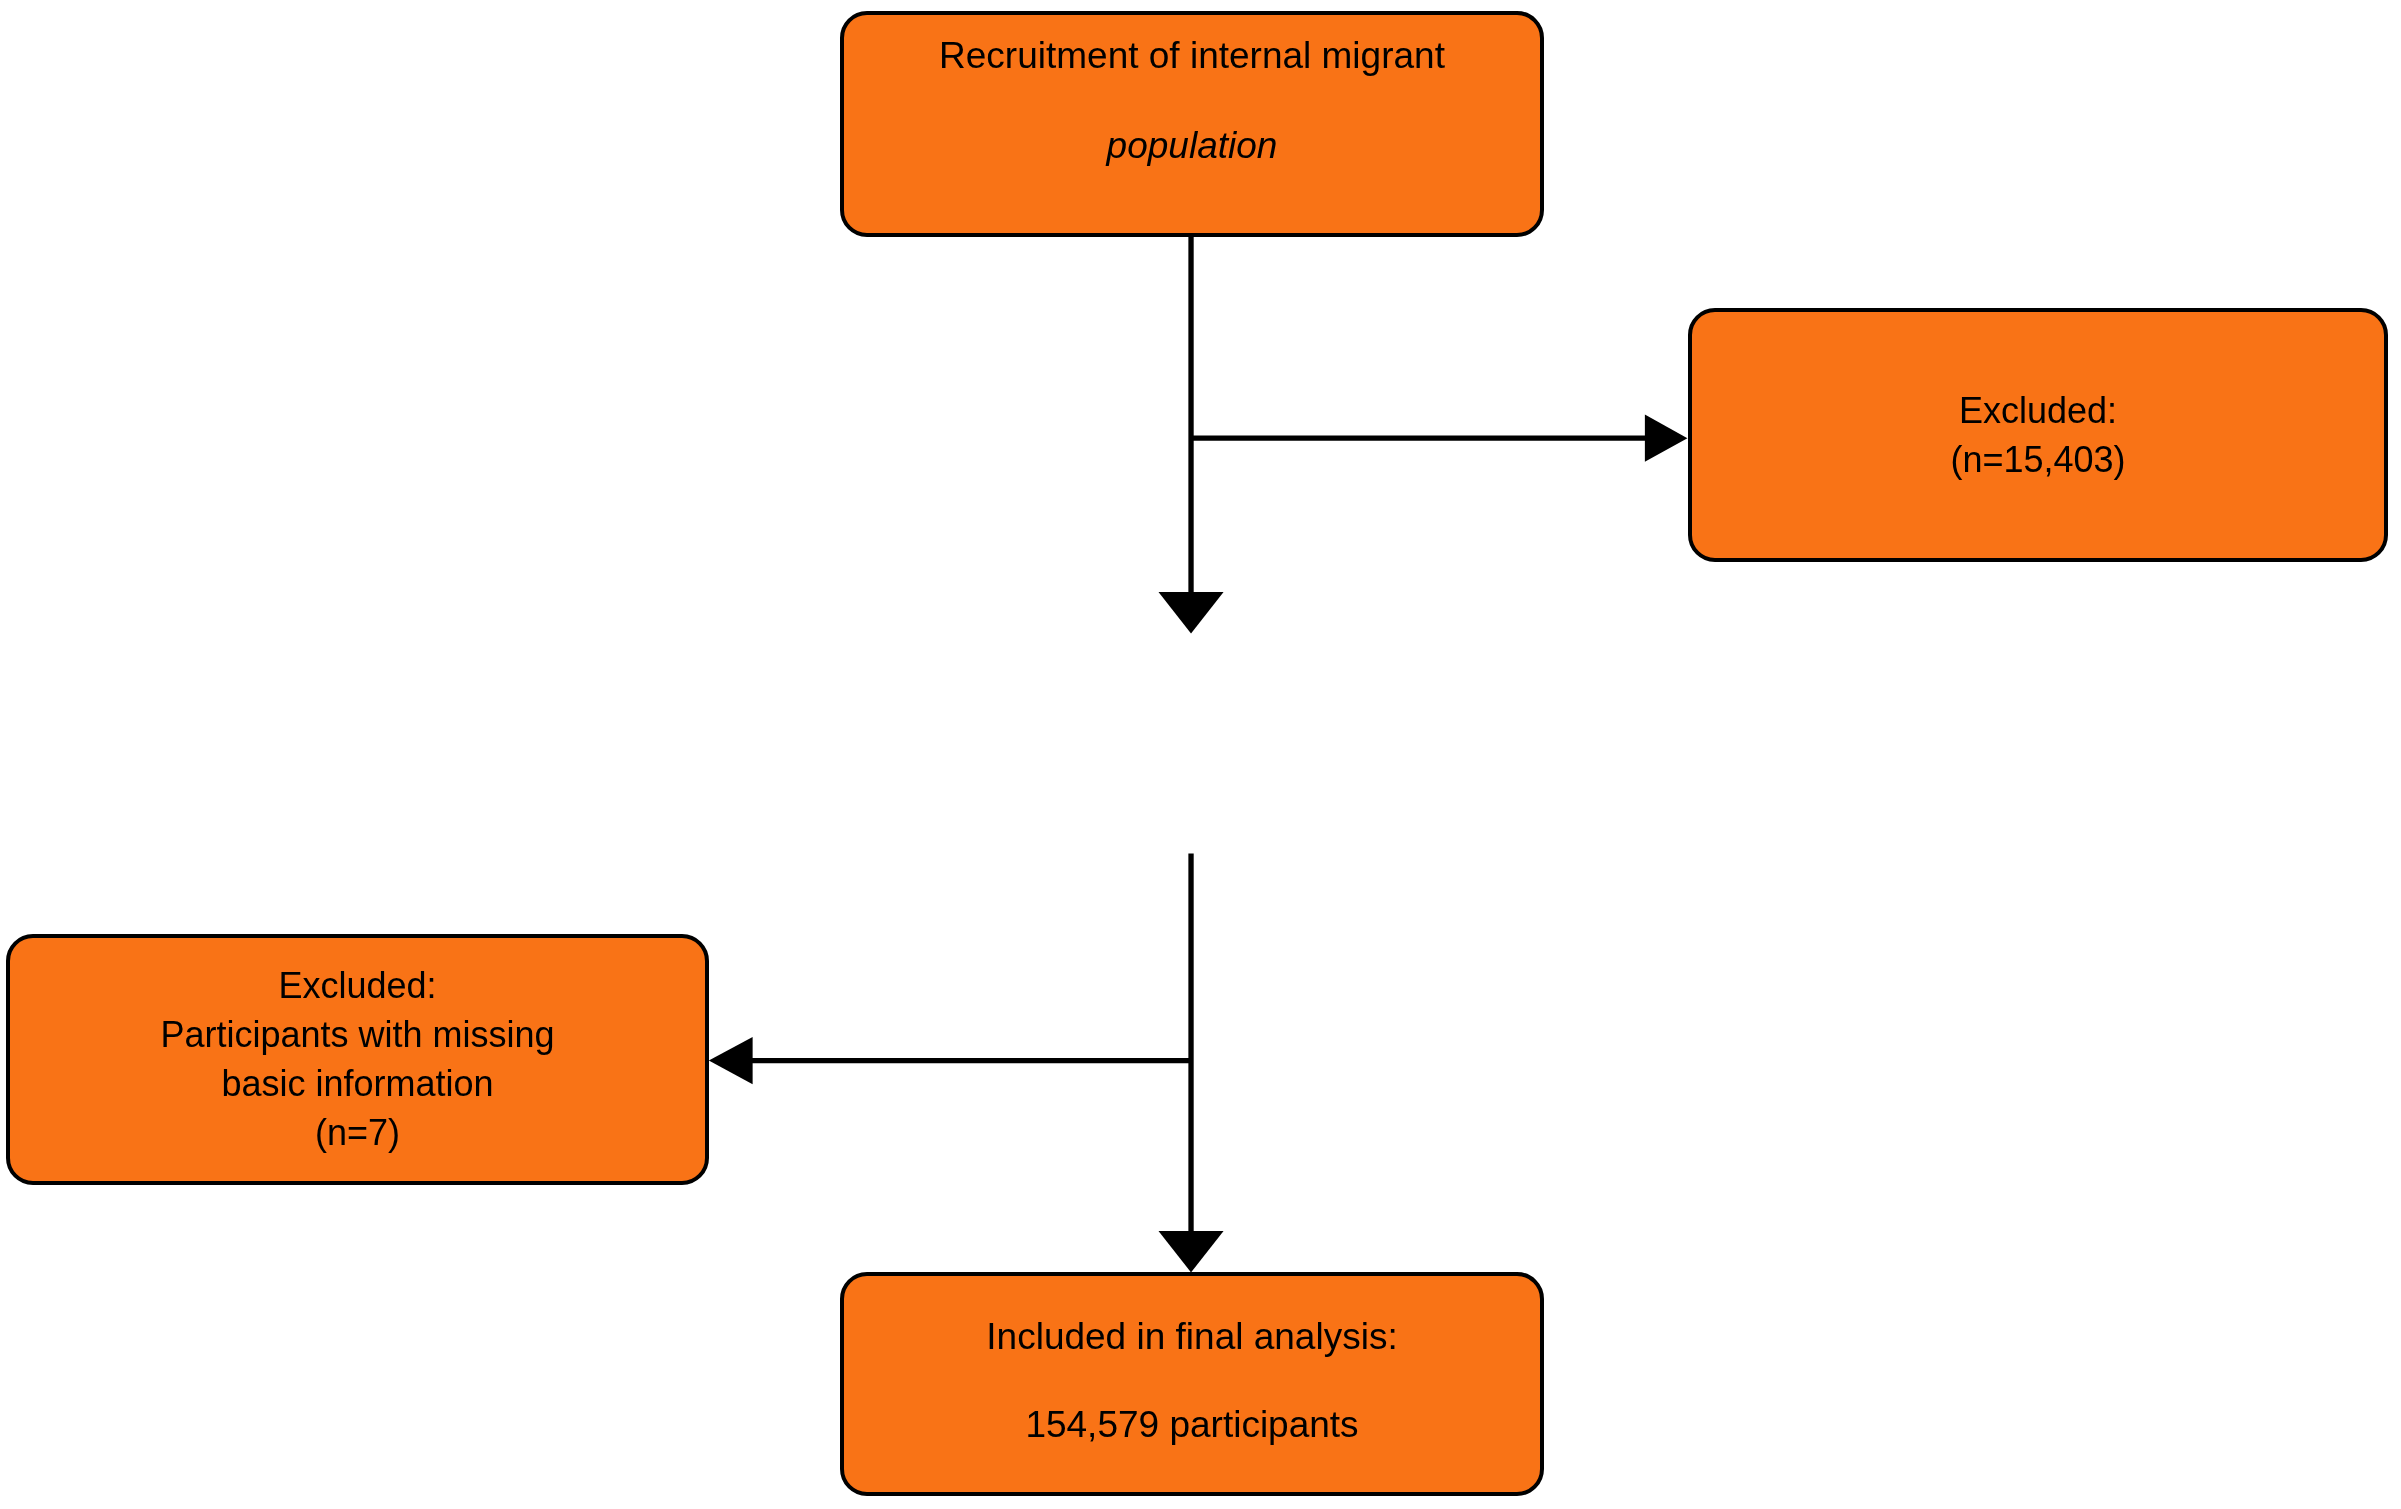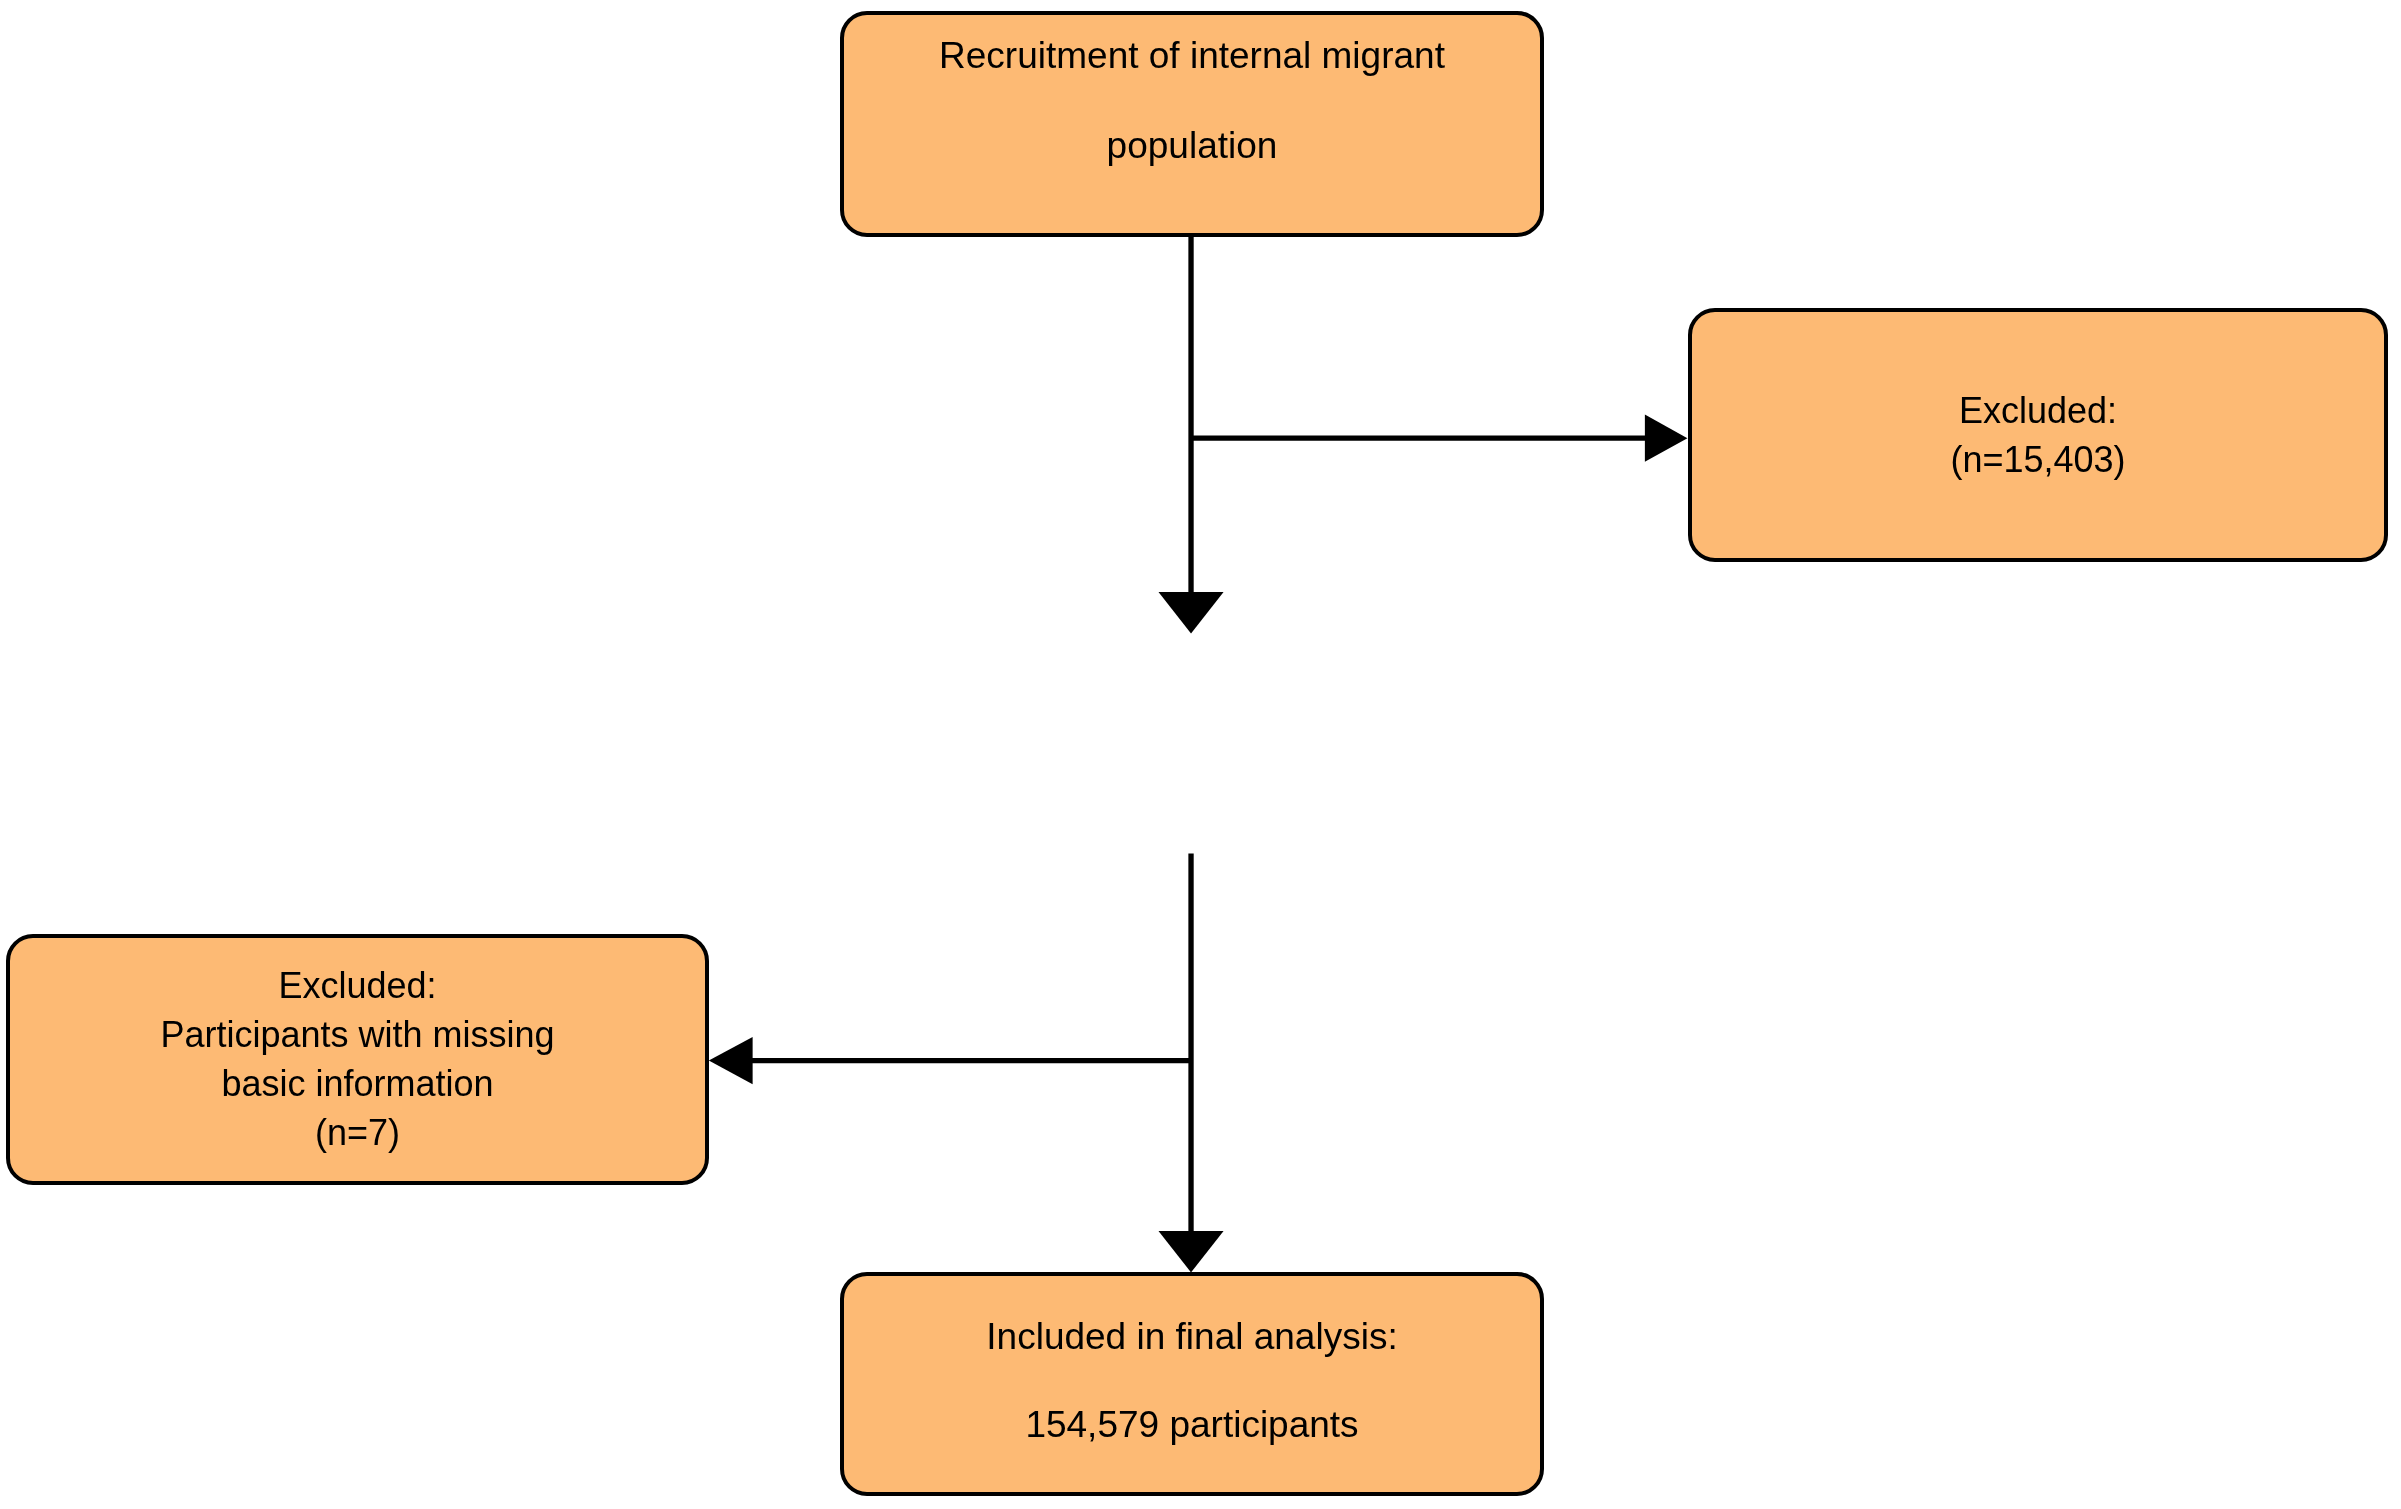--- a/index.html
+++ b/index.html
@@ -29,7 +29,7 @@
   .node {
     position: absolute;
     box-sizing: border-box;
-    background: #fdba74;
+    background: #f97316;
     border: 4.1px solid #000000;
     border-radius: 27px;
     display: flex;

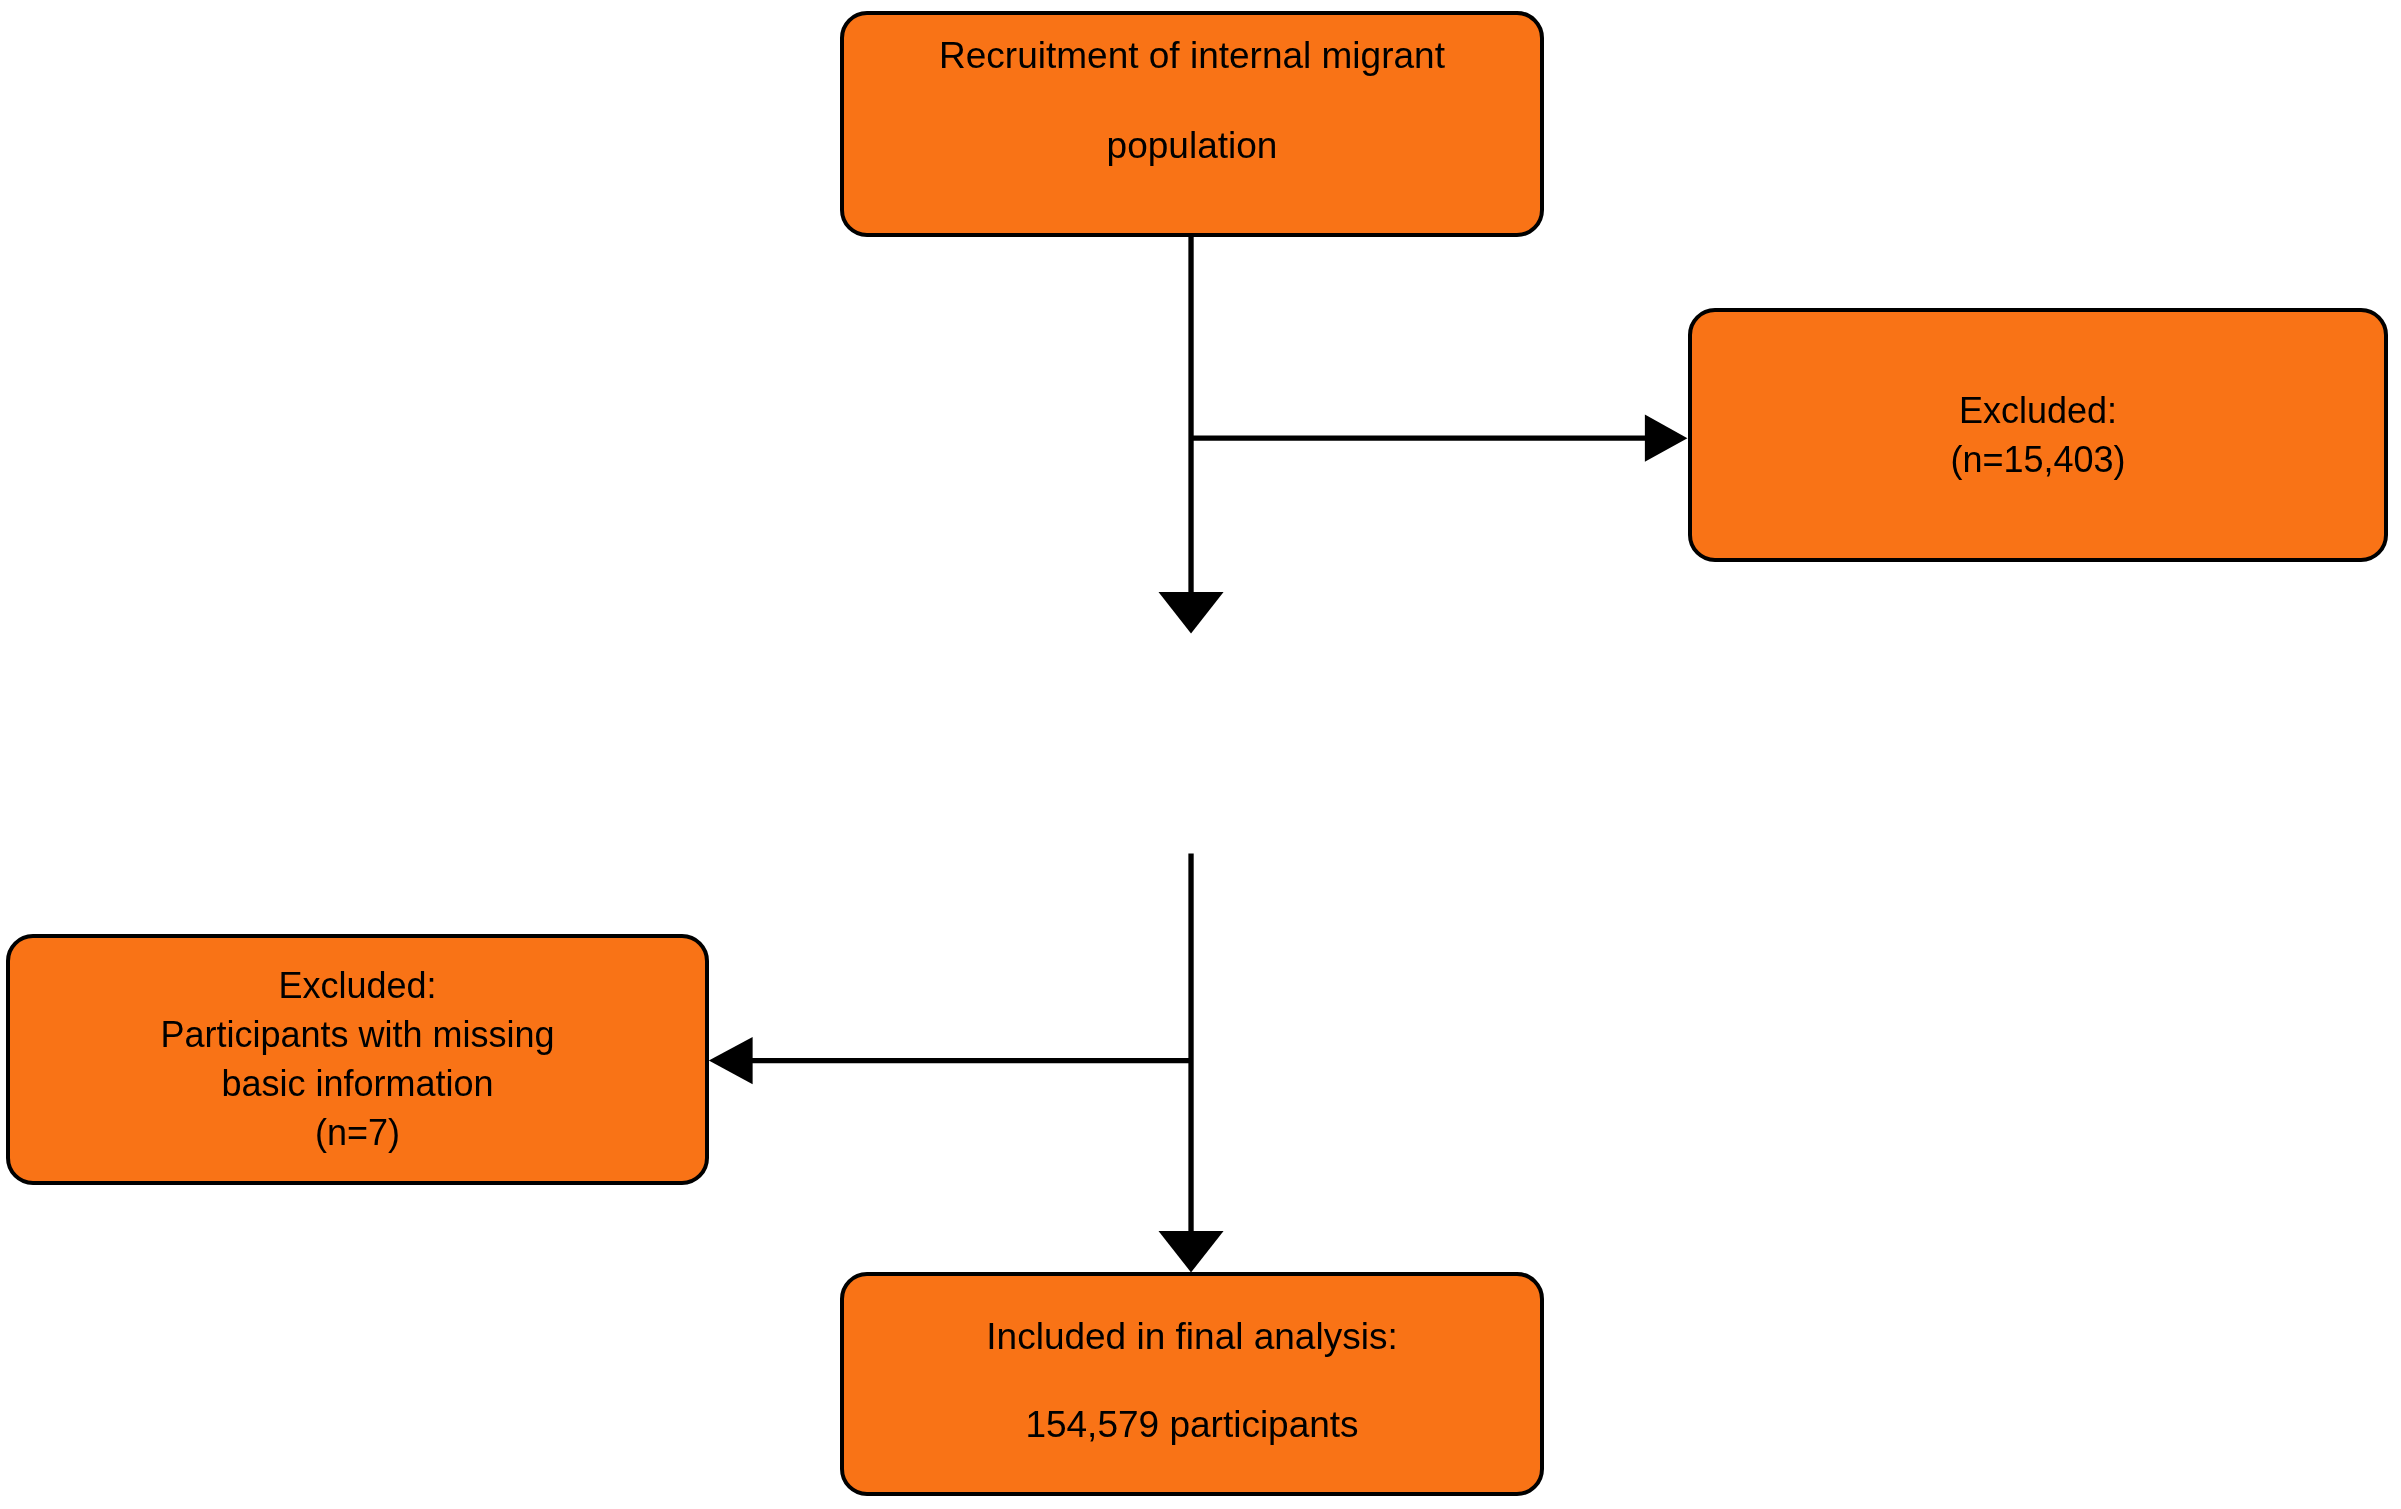--- a/index.html
+++ b/index.html
@@ -57,7 +57,7 @@
     font-size: 37px;
     margin-bottom: 53px;
   }
-  #node-source .node-line:last-child { margin-bottom: 0; }
+  #node-source .node-line:last-child { margin-bottom: 0; font-style: italic; }
 
   
   #node-exclude-duration {

